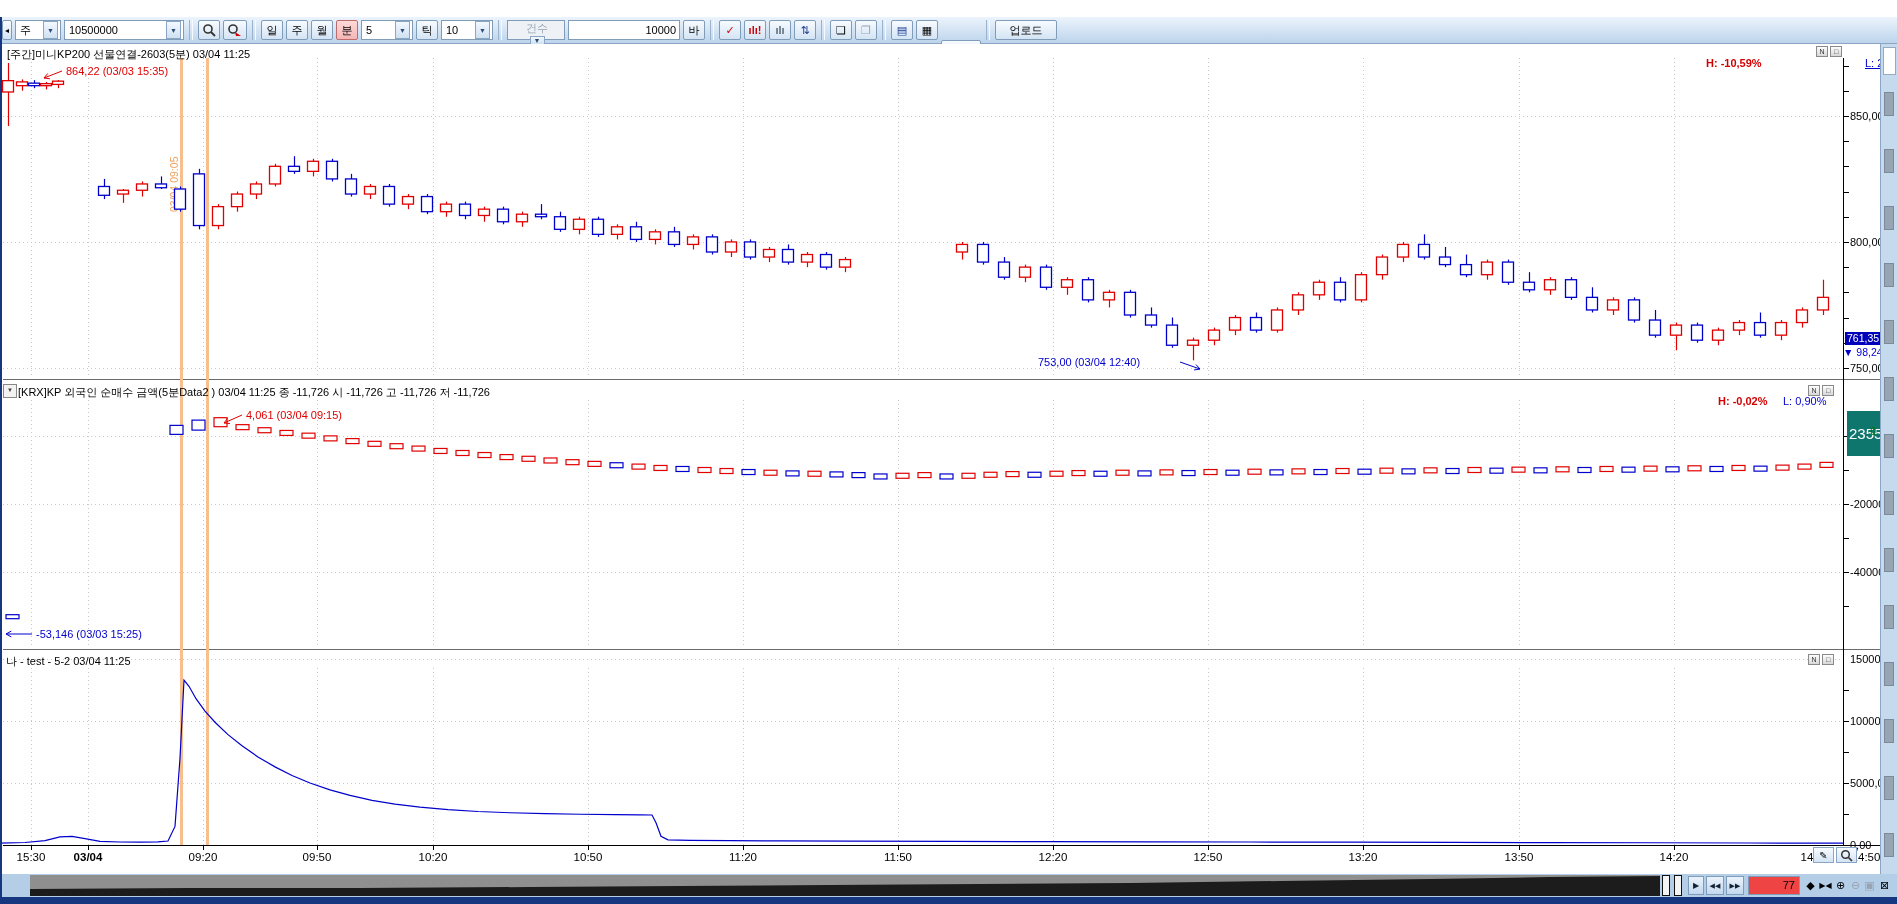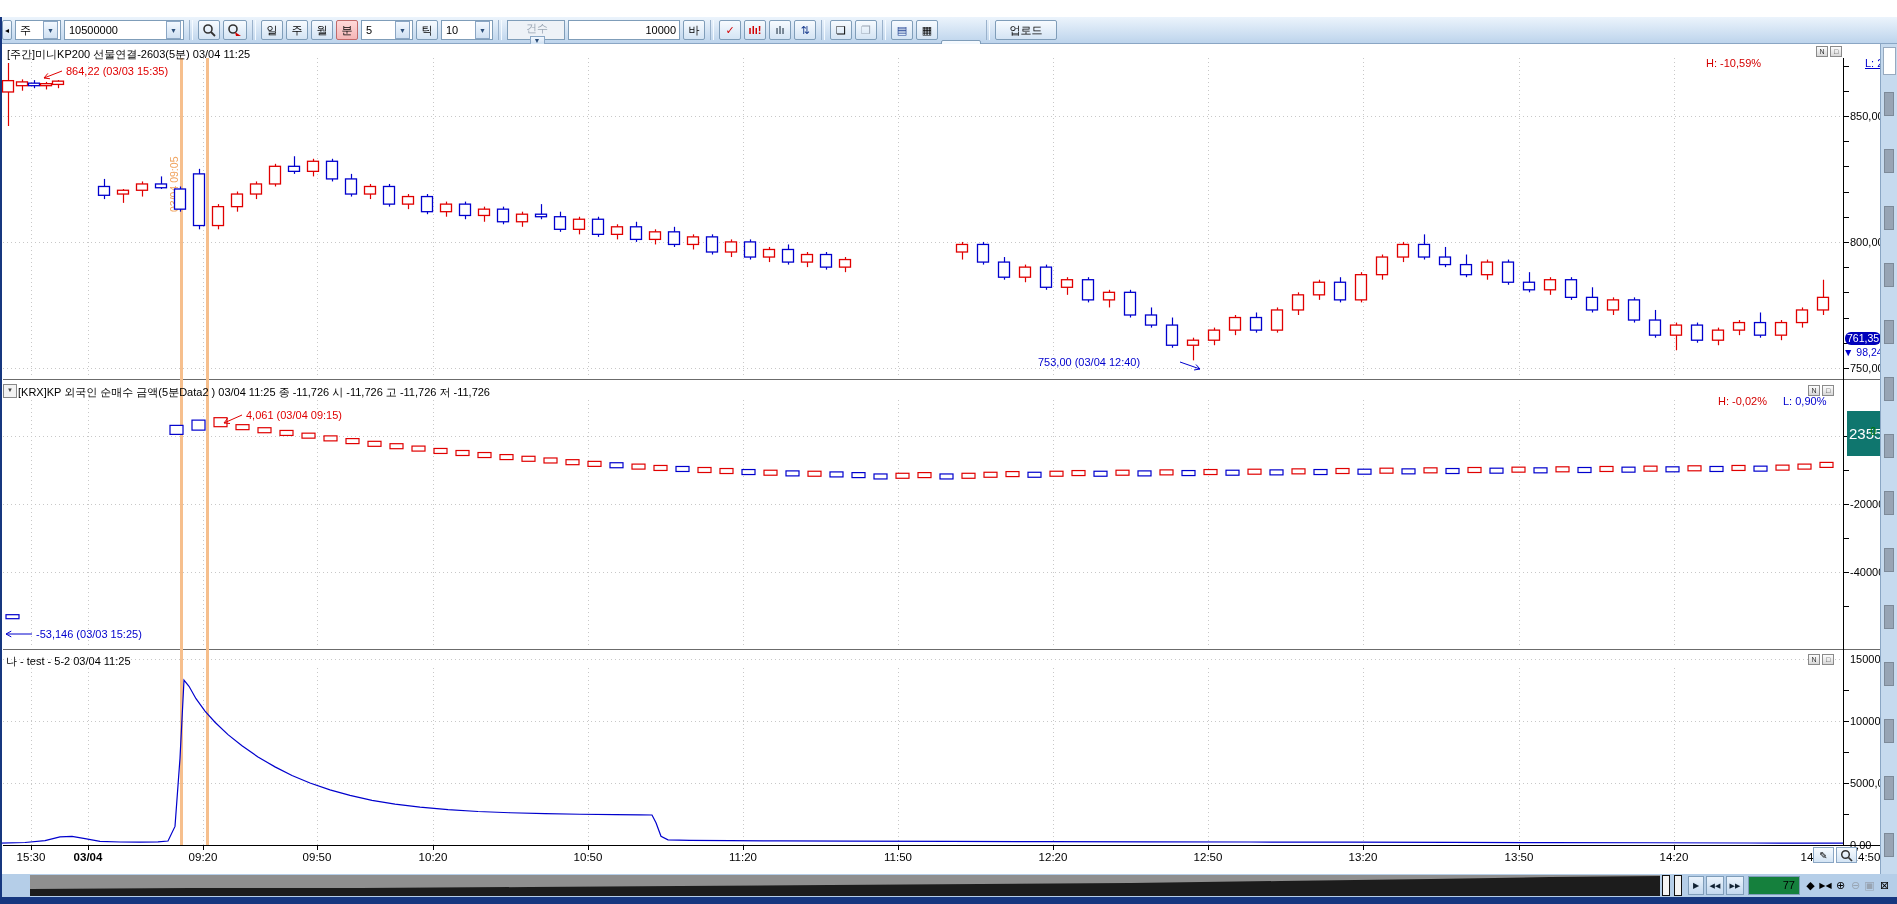--- a/index.html
+++ b/index.html
@@ -35,7 +35,7 @@
   #chart-svg{position:absolute;left:0;top:0;pointer-events:none;}
   .ovl{position:absolute;white-space:nowrap;}
   .hdr{color:#000;}
-  .hl-h{color:#d40000;}
+  .hl-h{color:#d40000;font-weight:bold;}
   .hl-l{color:#0000cd;}
   .cornerbtn{position:absolute;width:12px;height:11px;background:linear-gradient(#fdfdfd,#d8d8d8);
       border:1px solid #8a8a8a;font-size:7px;line-height:10px;text-align:center;color:#333;box-sizing:border-box;}

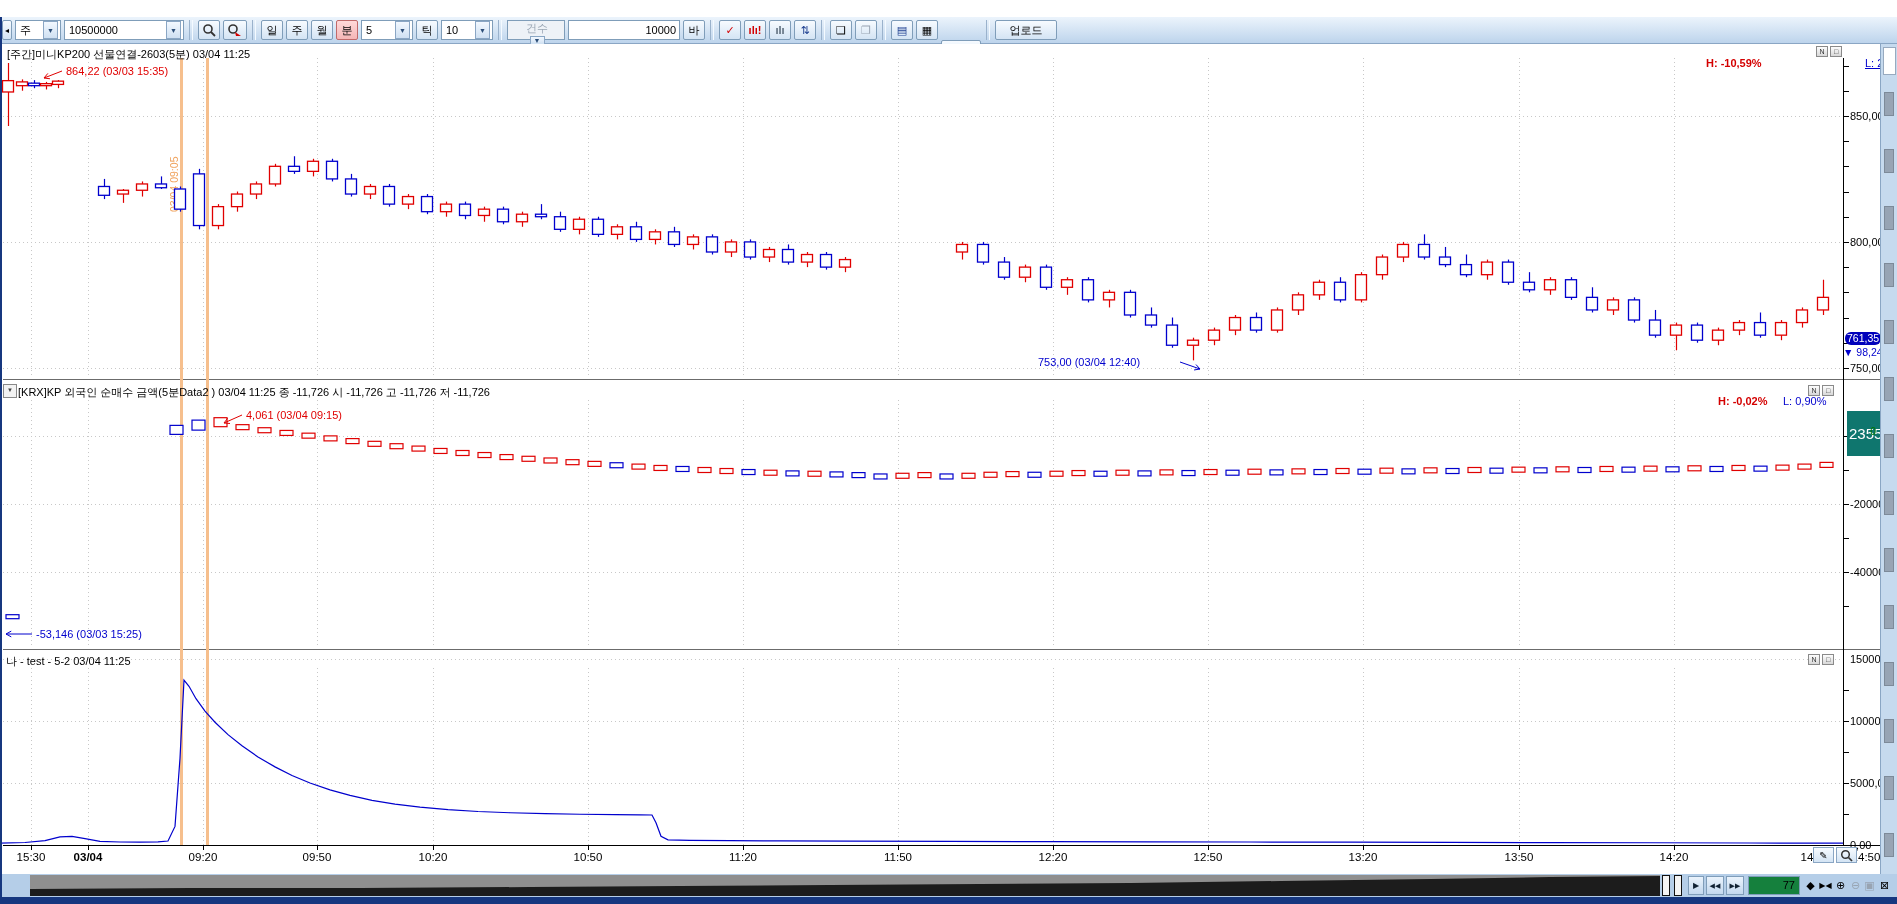--- a/index.html
+++ b/index.html
@@ -539,7 +539,7 @@
   <div class="ovl hl-l" style="left:1865px;top:57px;text-decoration:underline;">L: 2,62%</div>
   <div class="cornerbtn" style="left:1816px;top:46px;">N</div>
   <div class="cornerbtn" style="left:1830px;top:46px;">□</div>
-  <div class="badge-price" style="left:1845px;top:332px;border-radius:6px;">761,35</div>
+  <div class="badge-price" style="left:1845px;top:332px;">761,35</div>
   <div class="chg" style="left:1843px;top:346px;">▼ 98,24</div>
 
   <div class="collapse-ico" style="left:3px;top:384px;">▼</div>

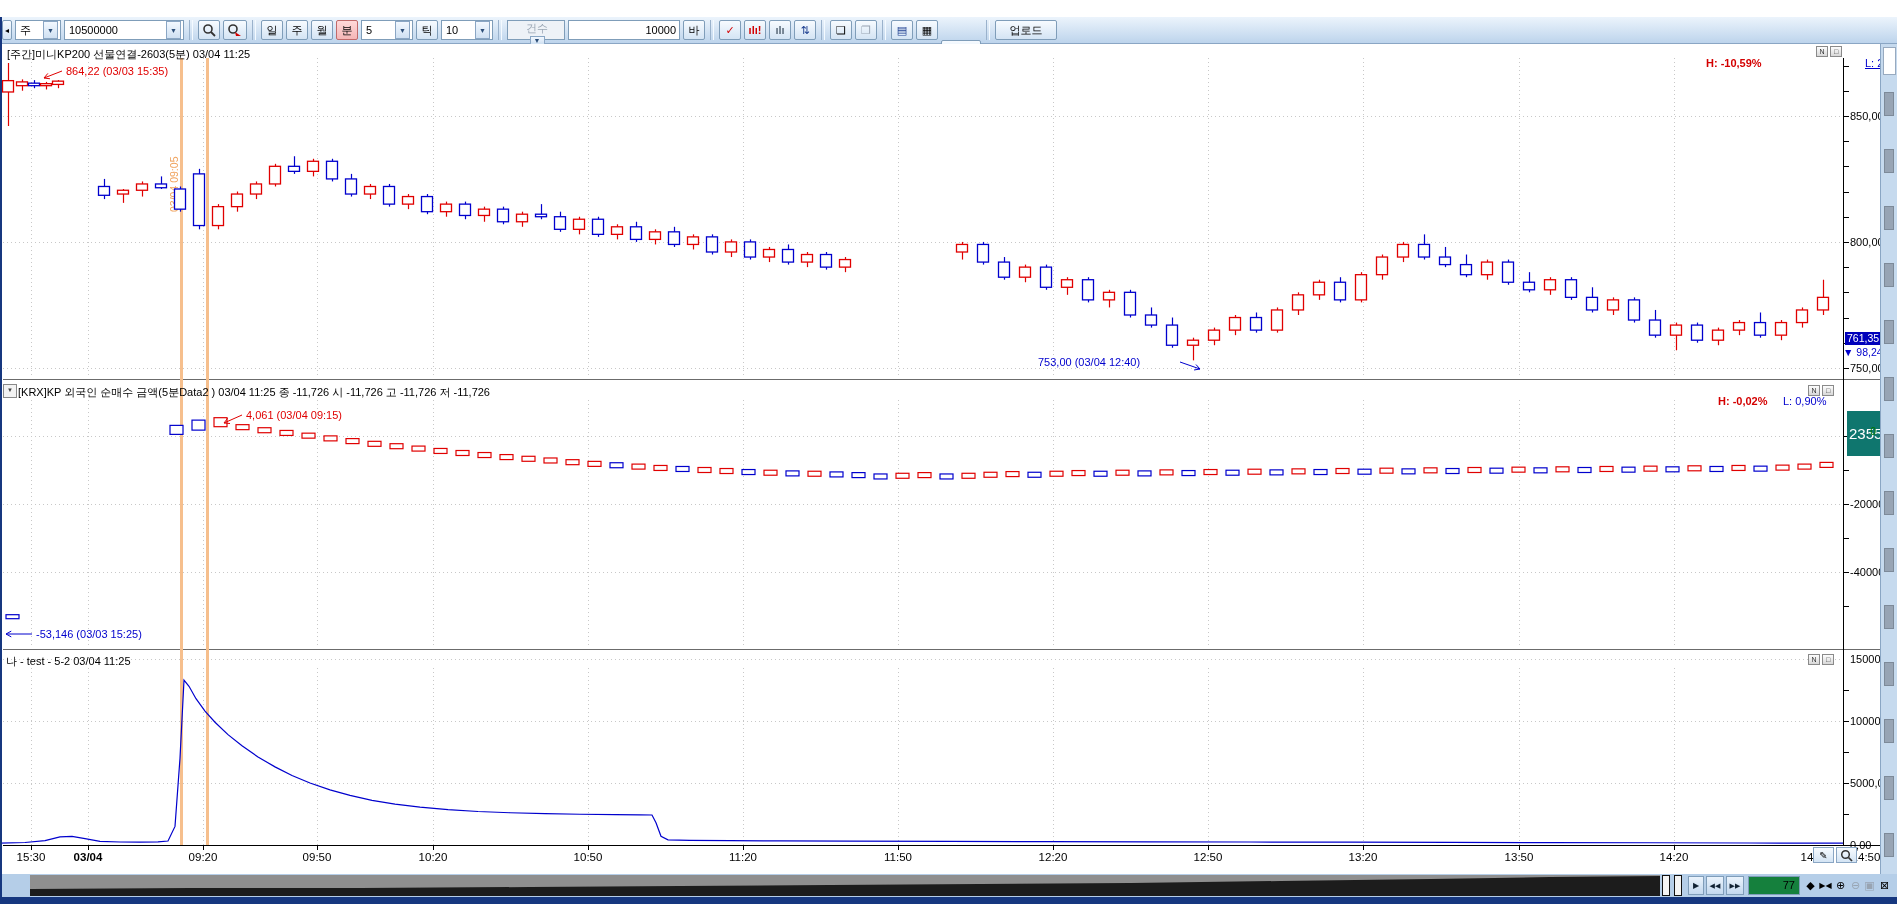--- a/index.html
+++ b/index.html
@@ -57,7 +57,7 @@
   .handle{position:absolute;top:1px;width:8px;height:21px;background:#f4f4f4;border:1px solid #111;box-sizing:border-box;}
   .sbtn{position:absolute;top:2px;height:19px;background:linear-gradient(#eaf3fc,#c3d8ee);border:1px solid #7f9db9;
       box-sizing:border-box;display:flex;align-items:center;justify-content:center;font-size:8px;color:#123;}
-  #sb-input{position:absolute;top:2px;height:19px;background:#15803d;border:1px solid #7f9db9;box-sizing:border-box;
+  #sb-input{position:absolute;top:2px;height:19px;background:#ef4444;border:1px solid #7f9db9;box-sizing:border-box;
       text-align:right;padding:0 4px;line-height:17px;font-size:11px;}
   .sico{position:absolute;top:2px;height:19px;width:15px;display:flex;align-items:center;justify-content:center;font-size:11px;}
   #bottomedge{position:absolute;left:0;top:897px;width:1897px;height:7px;background:#16377f;}

